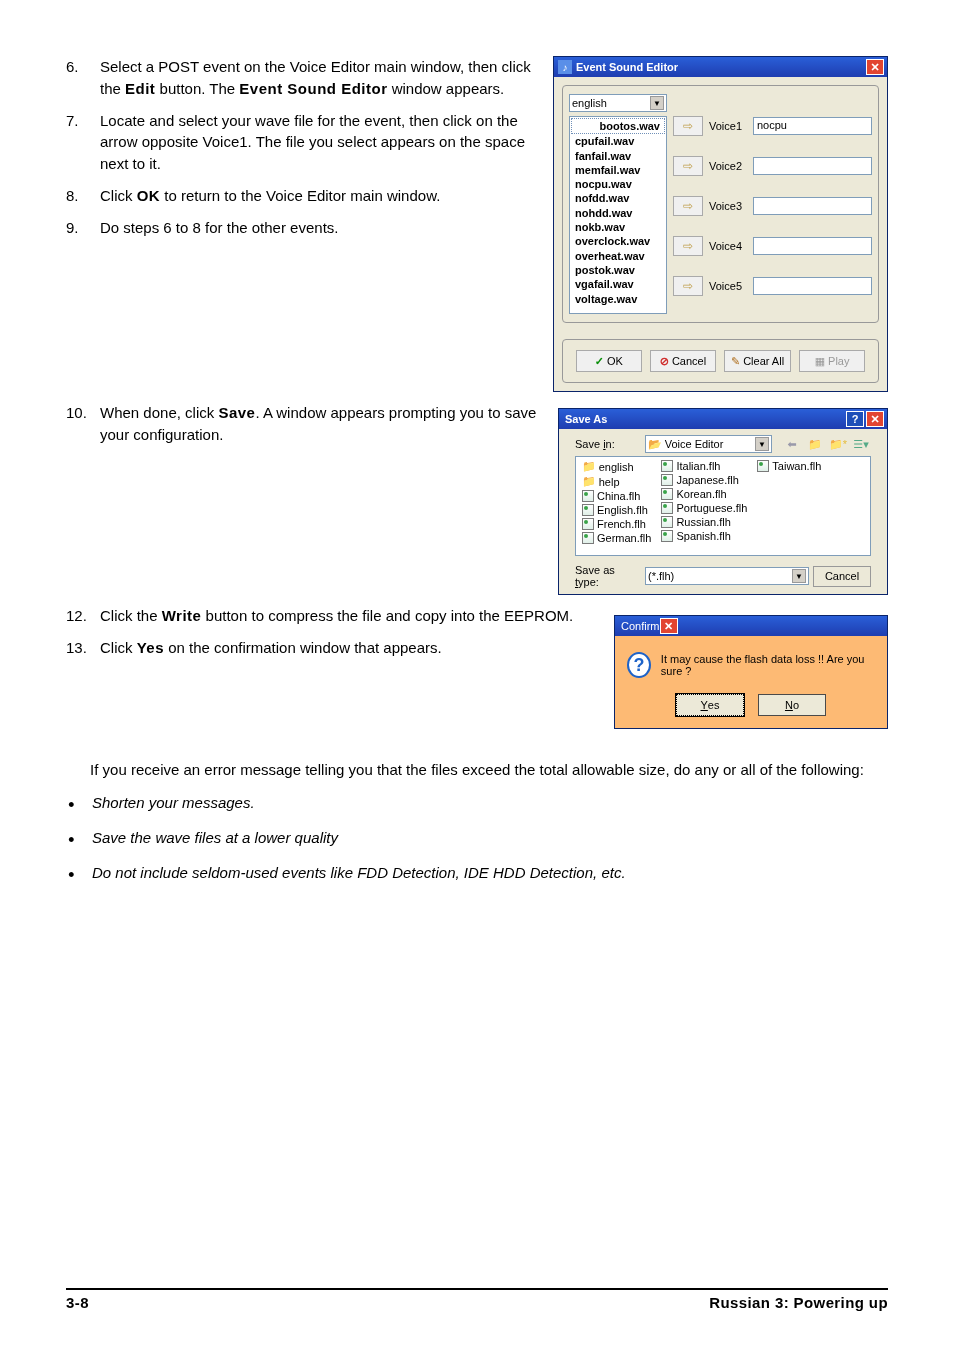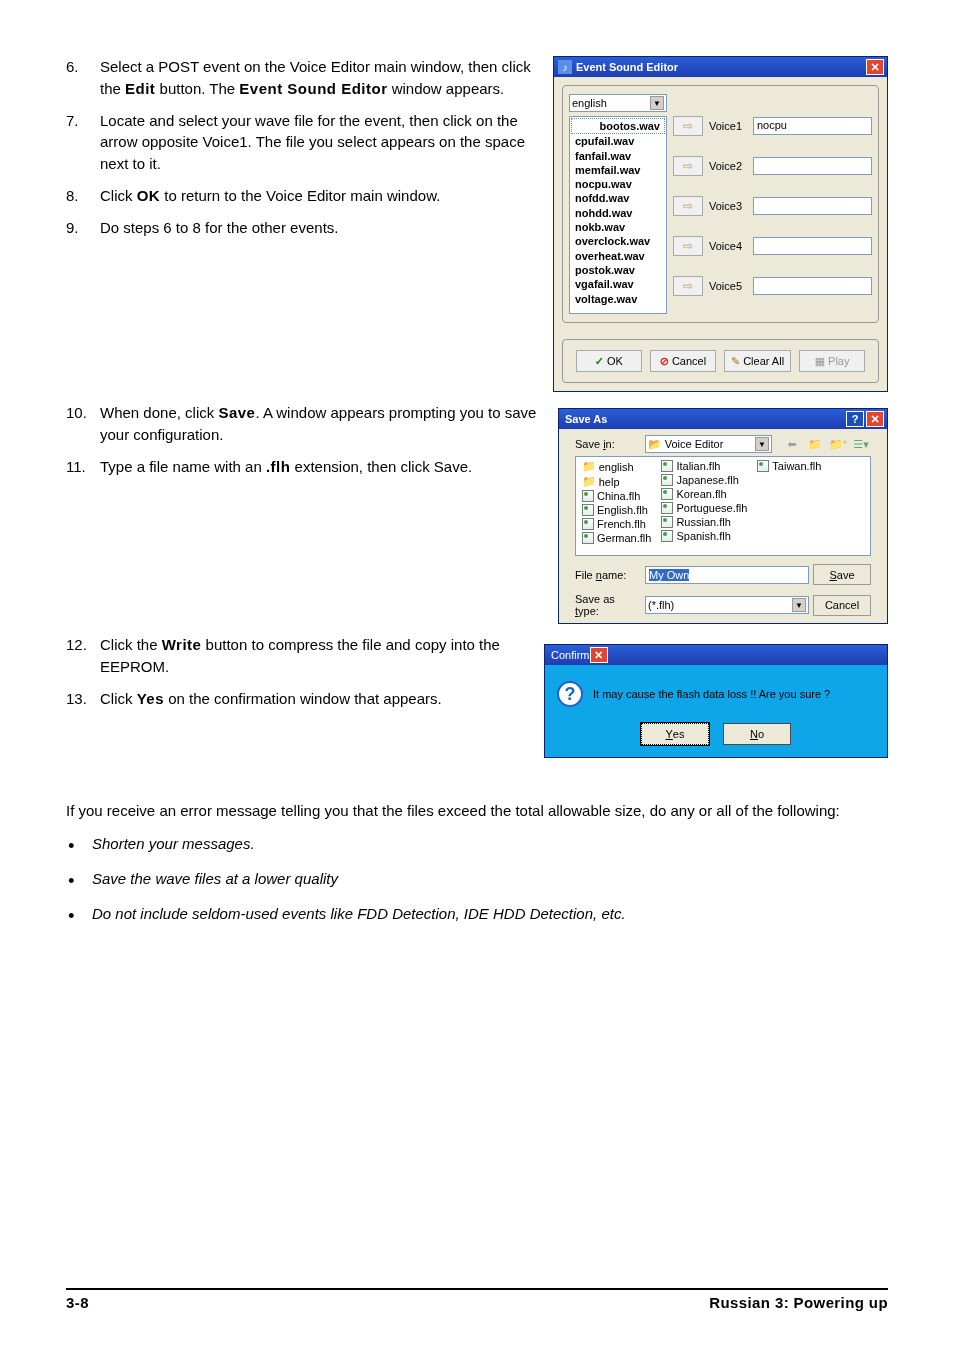--- a/index.html
+++ b/index.html
@@ -418,12 +418,6 @@
             <span>When done, click </span><span class="bold">Save</span><span>. A window appears prompting you to save your configuration.</span>
           </div>
         </li>
-        <li>
-          <div class="li-num">11.</div>
-          <div class="li-body">
-            <span>Type a file name with an </span><span class="bold">.flh</span><span> extension, then click Save.</span>
-          </div>
-        </li>
       </ol>
     </div>
     <div class="right-col">

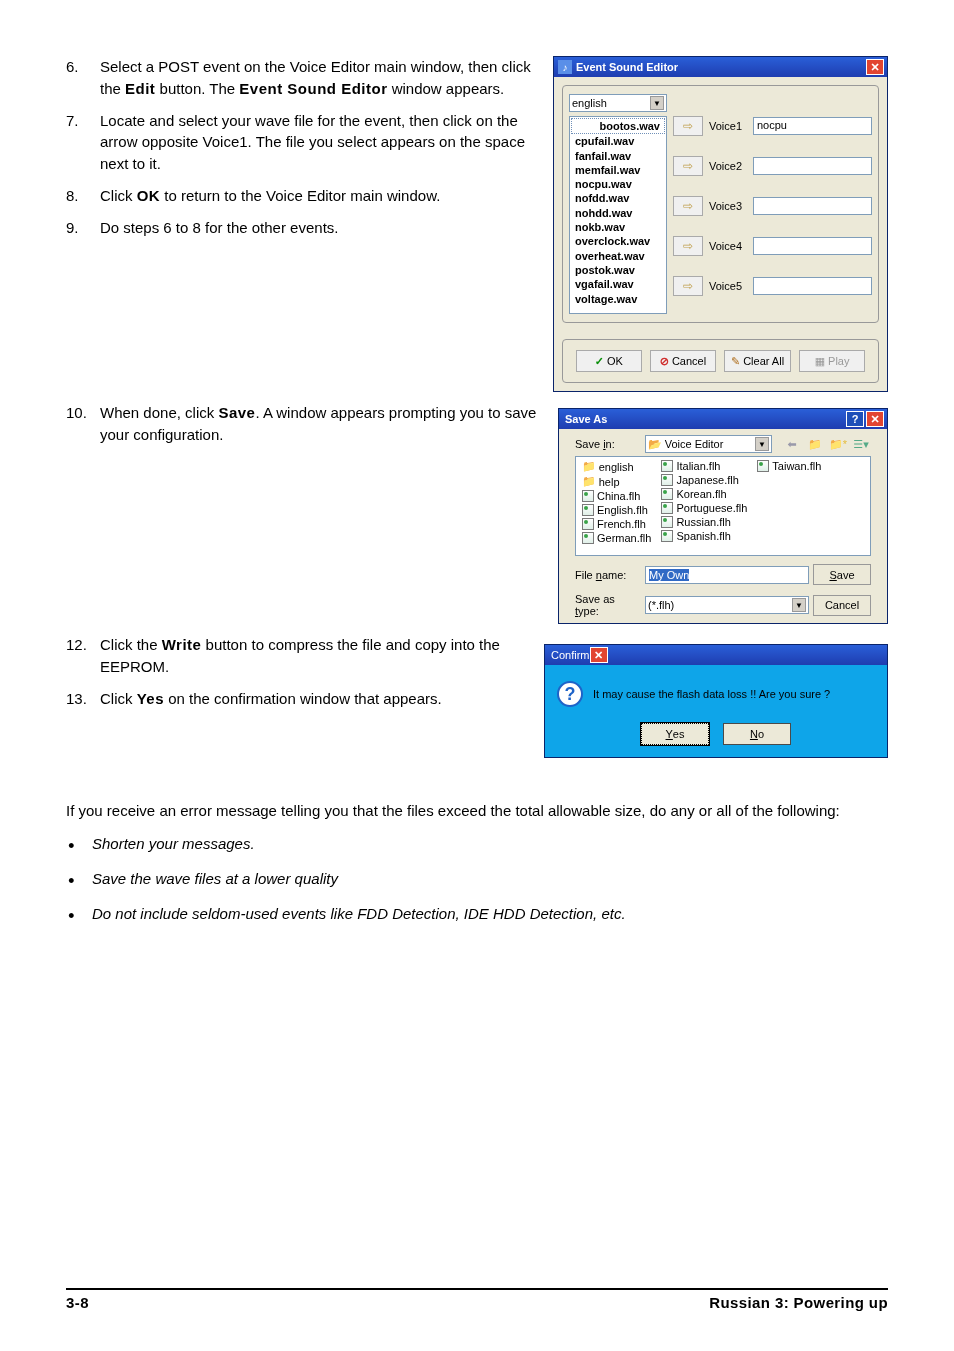--- a/index.html
+++ b/index.html
@@ -503,11 +503,6 @@
             </div>
           </div>
           <div class="sa-bottomrow">
-            <div class="sa-label"><span>File <u>n</u>ame:</span></div>
-            <div class="sa-input"><span class="sel">My Own</span></div>
-            <div class="sa-btn"><u>S</u>ave</div>
-          </div>
-          <div class="sa-bottomrow">
             <div class="sa-label"><span>Save as <u>t</u>ype:</span></div>
             <div class="sa-combo" style="flex:1">
               <span style="flex:1">(*.flh)</span>

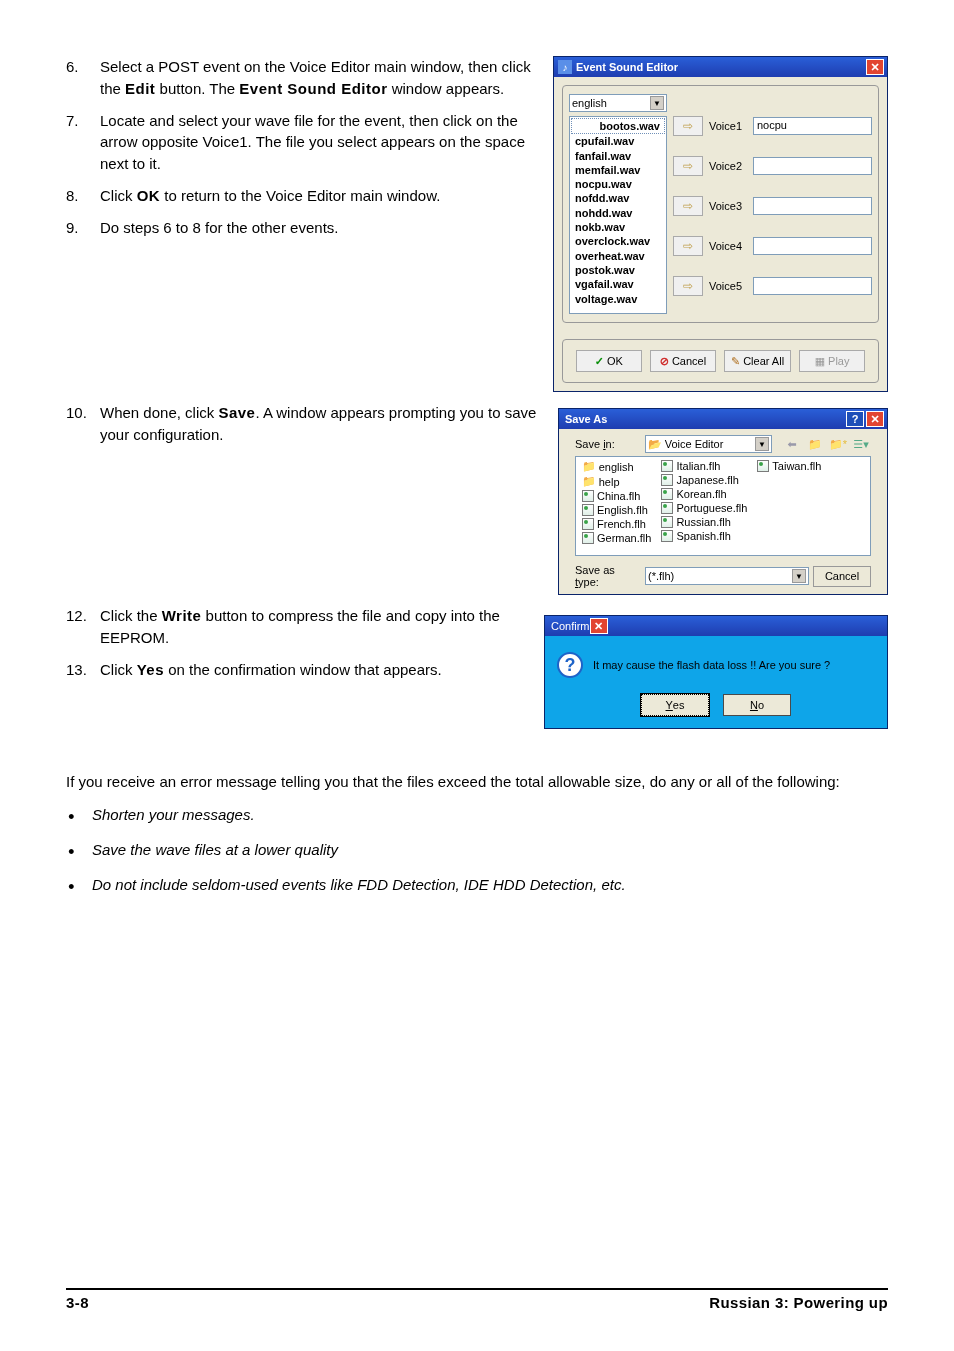--- a/index.html
+++ b/index.html
@@ -239,9 +239,9 @@
 
   
   .confirm {
-    width: 344px;
+    width: 274px;
     border: 1px solid #0a246a;
-    background: #0ea5e9;
+    background: #fdba74;
     font-family: Tahoma, sans-serif;
     font-size: 11px;
     margin-left: 16px;

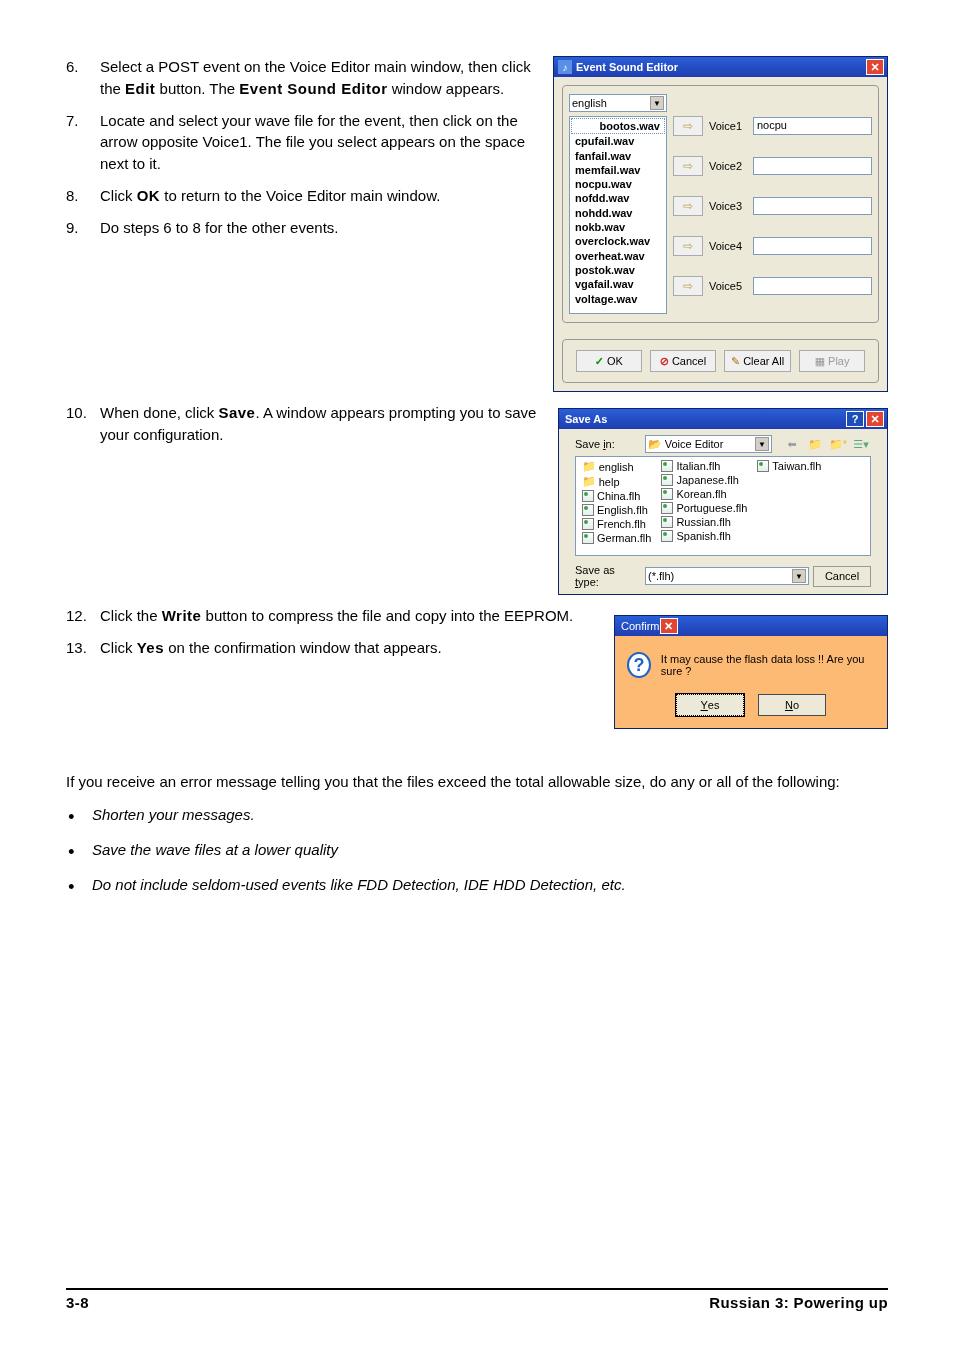--- a/index.html
+++ b/index.html
@@ -279,7 +279,7 @@
     box-shadow: 0 0 0 1px #000;
   }
 
-  .error-para { margin-top: 42px; line-height: 1.5; }
+  .error-para { margin-top: 30px; line-height: 1.5; text-align: center; }
   ul.bullets { margin-top: 10px; list-style: none; }
   ul.bullets > li { display:flex; margin-bottom: 8px; line-height: 1.5; font-style: italic; }
   ul.bullets > li::before { content: "•"; width: 24px; flex-shrink: 0; padding-left: 2px; font-size: 18px; }

